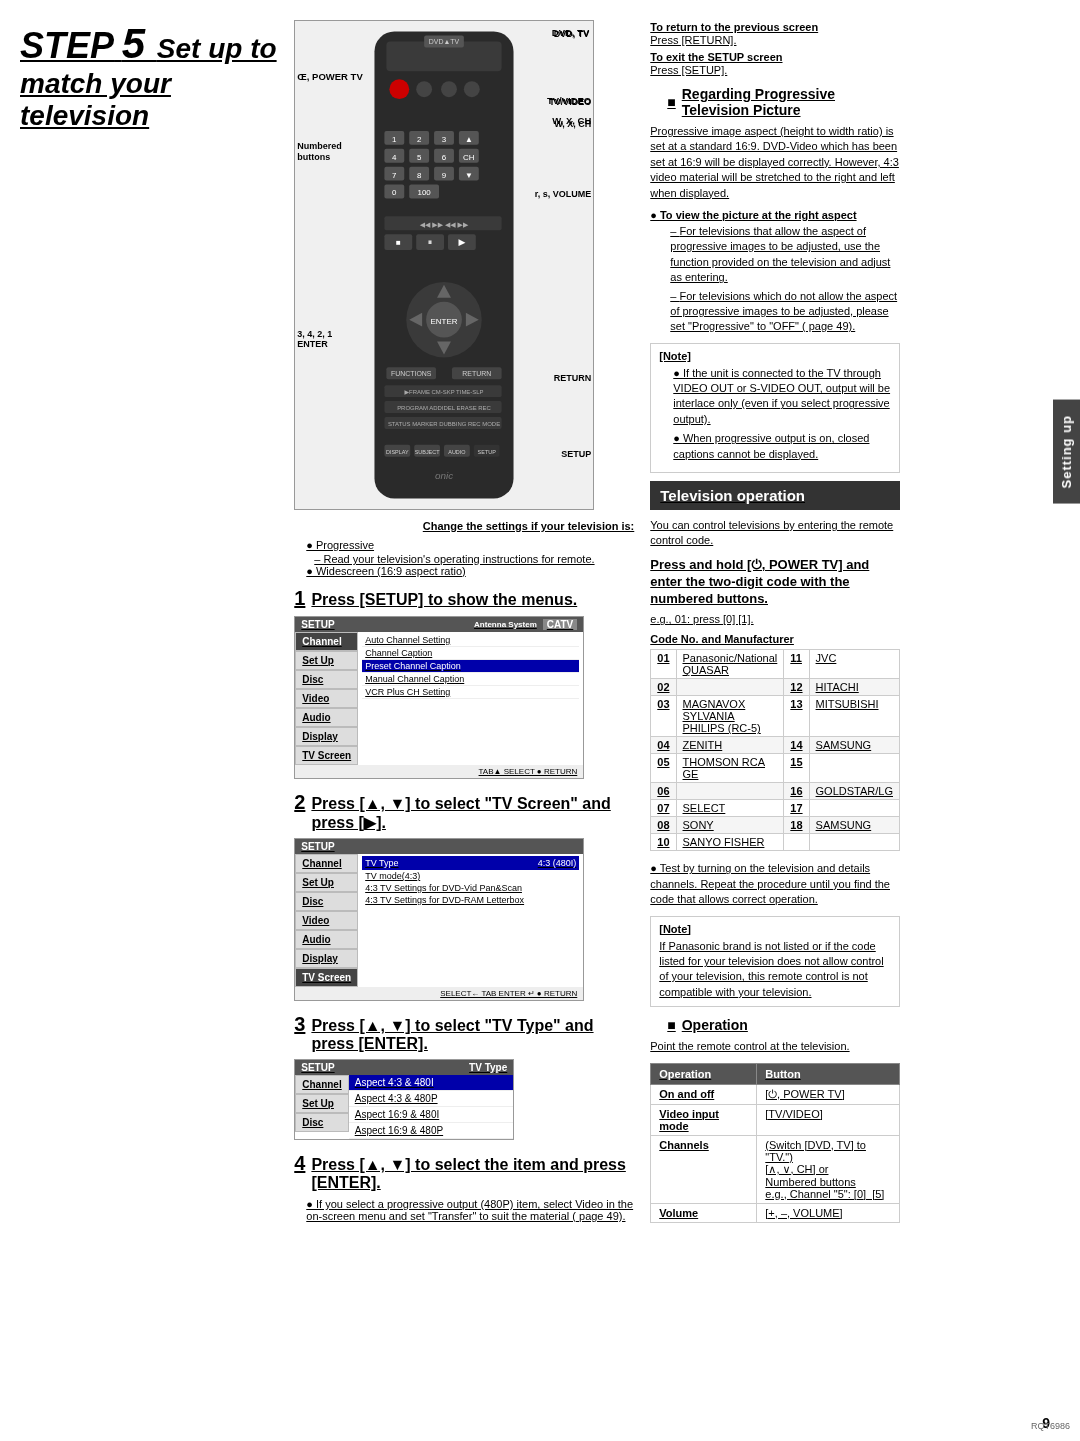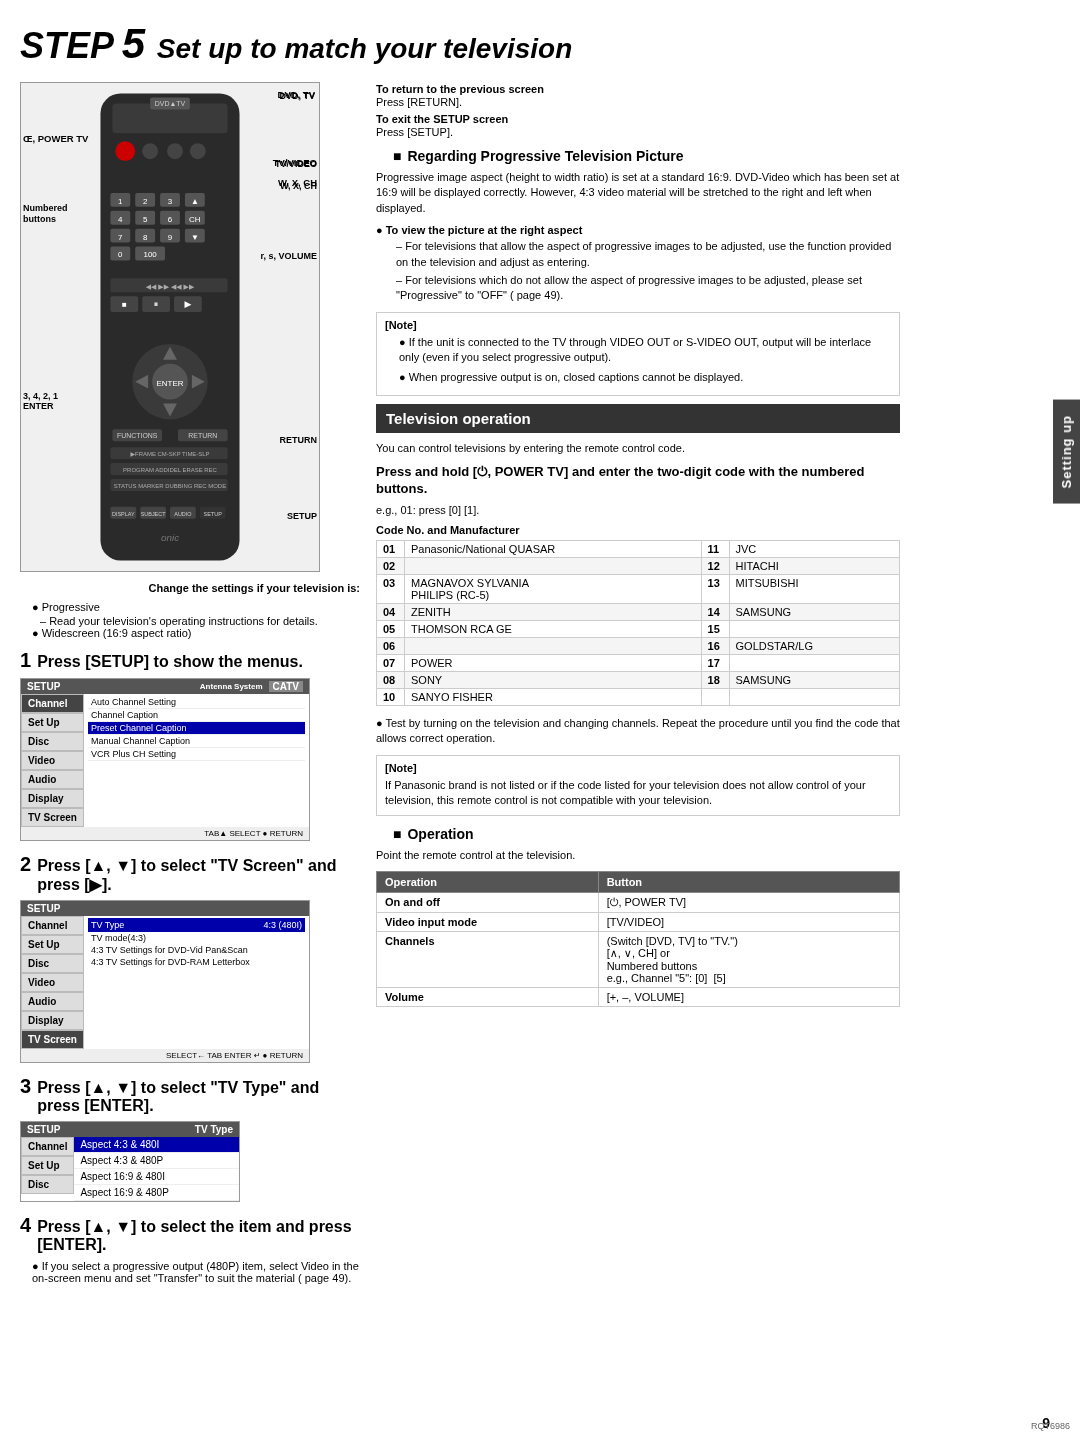--- a/index.html
+++ b/index.html
@@ -17,7 +17,8 @@
       min-height: 1441px;
       padding: 20px 20px 20px 20px;
       display: flex;
-      flex-direction: column;
+      flex-direction: row;
+      text-decoration: underline;
     }
     .page-title {
       font-size: 28px;

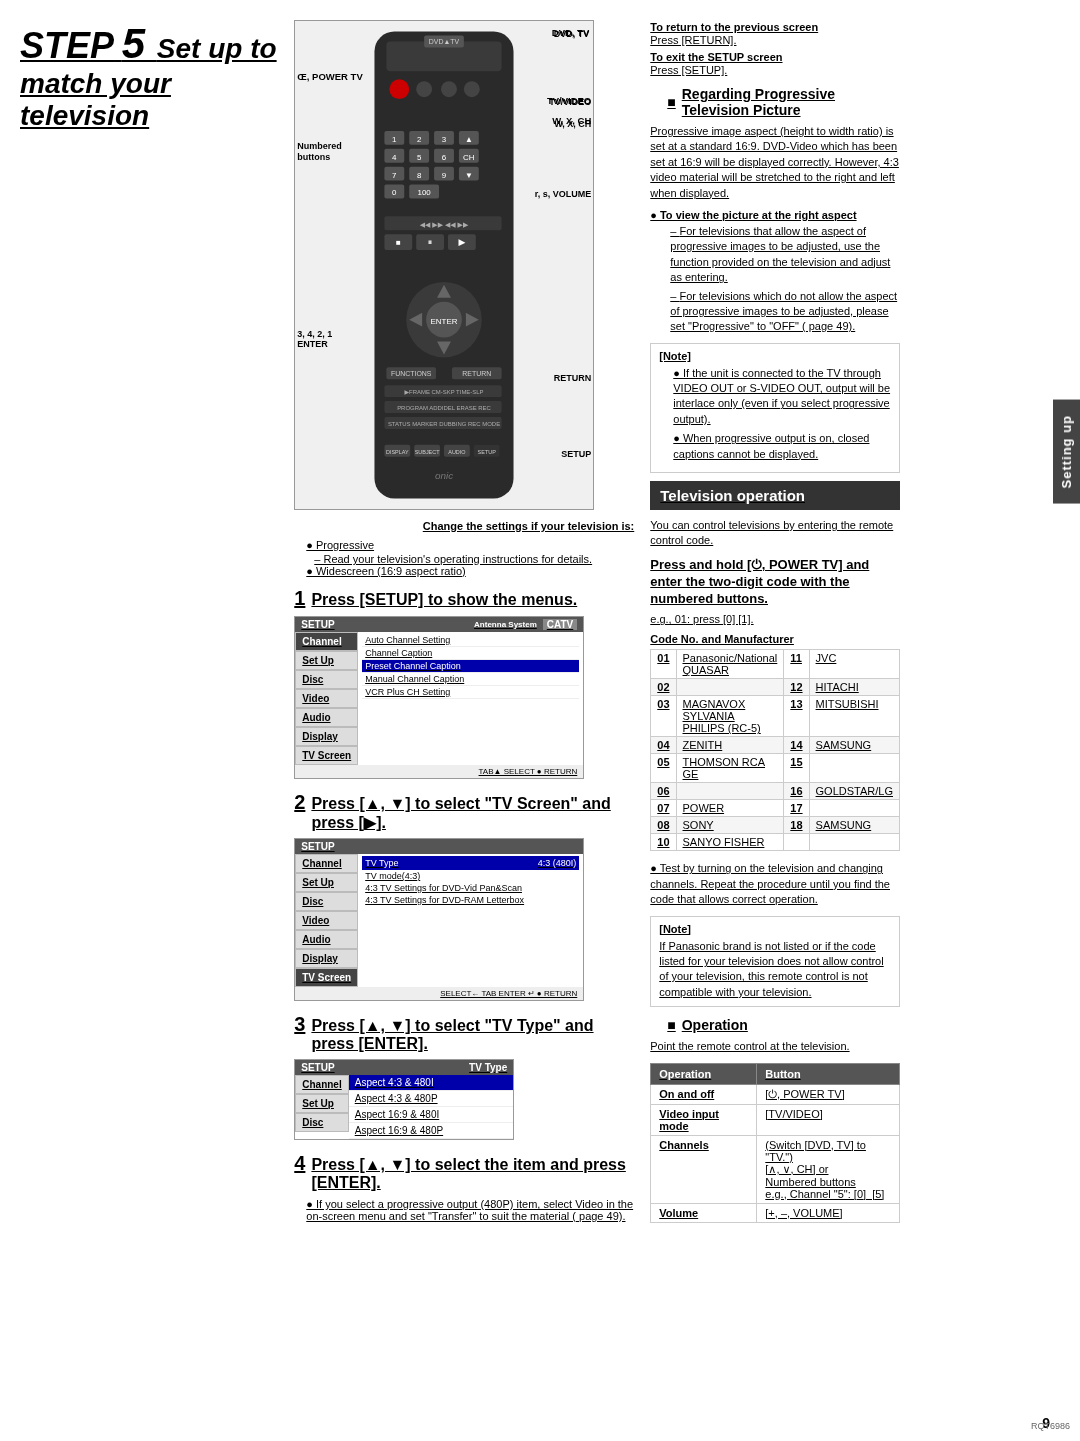--- a/index.html
+++ b/index.html
@@ -455,7 +455,7 @@
       <div class="change-settings">
         <div class="change-settings-title">Change the settings if your television is:</div>
         <div class="bullet-item">● Progressive</div>
-        <div class="sub-bullet">– Read your television's operating instructions for details.</div>
+        <div class="sub-bullet">– Read your television's operating instructions for remote.</div>
         <div class="bullet-item">● Widescreen (16:9 aspect ratio)</div>
       </div>
 

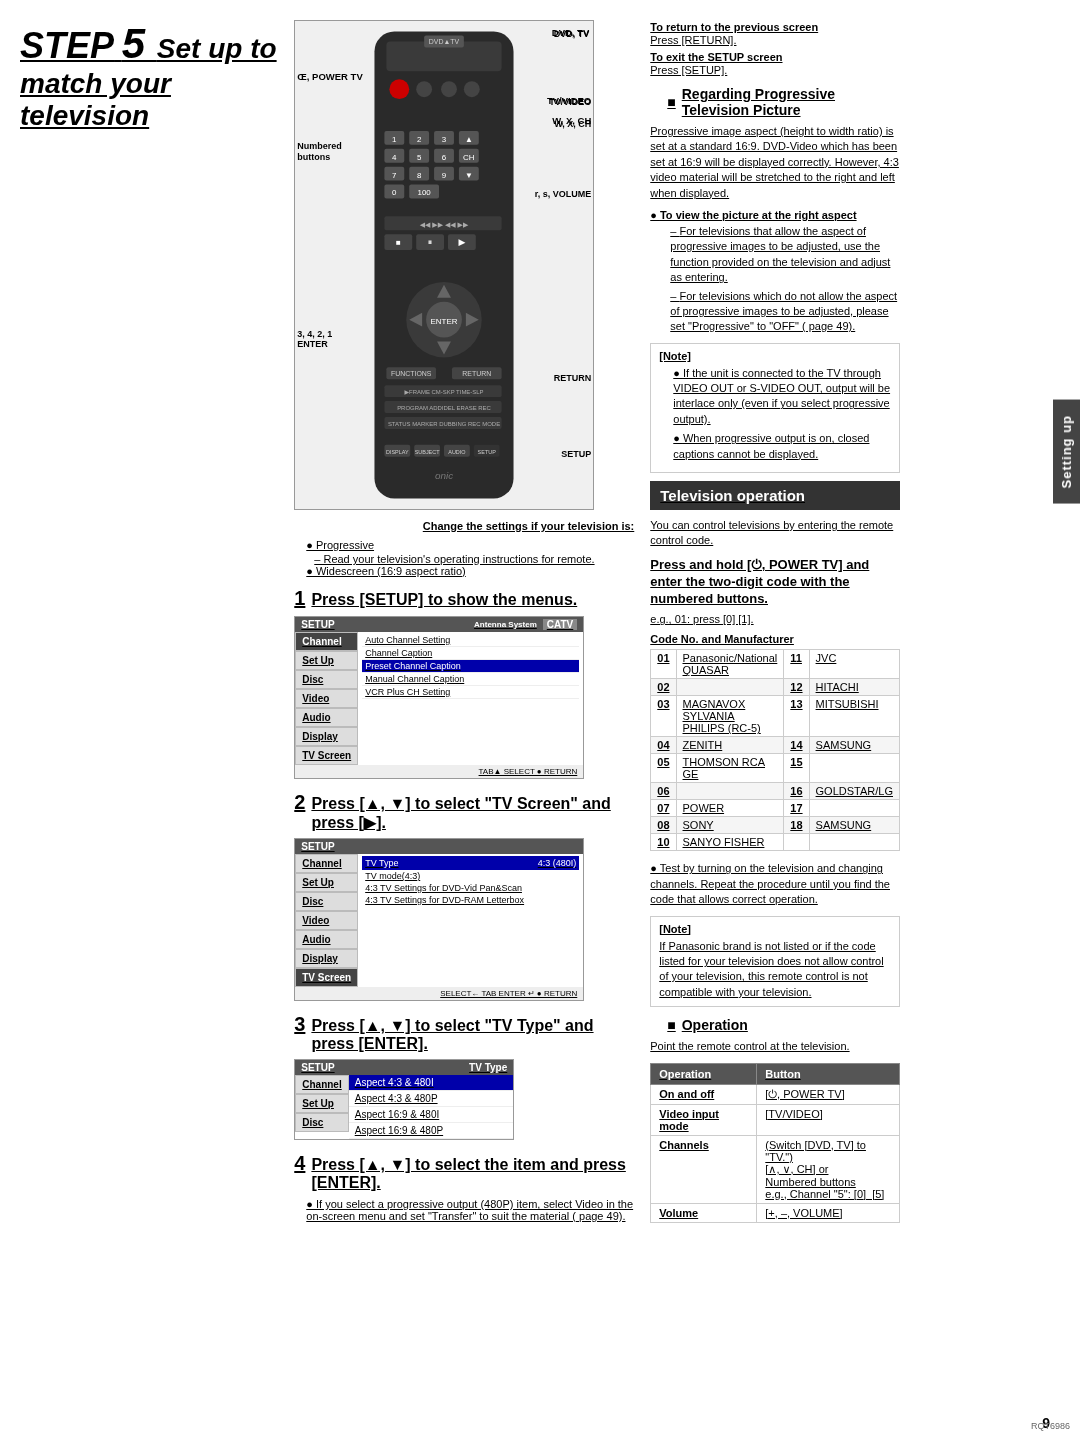--- a/index.html
+++ b/index.html
@@ -636,7 +636,7 @@
           </tr>
           <tr>
             <td class="code-num">07</td>
-            <td>POWER</td>
+            <td>SELECT</td>
             <td class="code-num">17</td>
             <td></td>
           </tr>

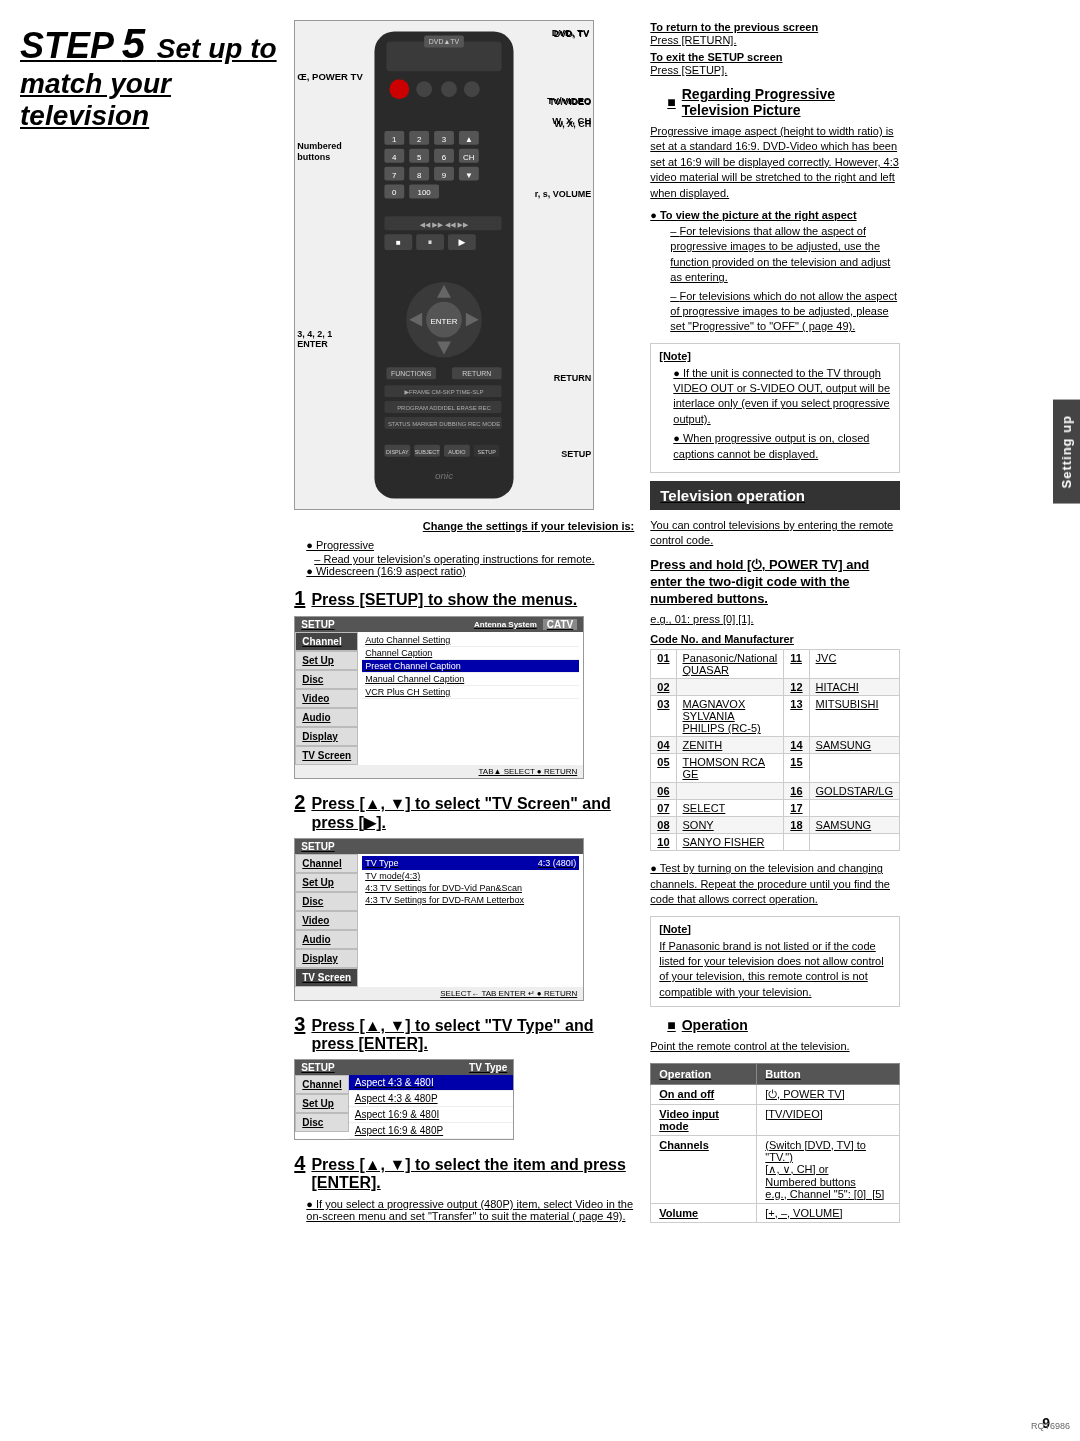--- a/index.html
+++ b/index.html
@@ -655,7 +655,7 @@
         </tbody>
       </table>
 
-      <div class="section-text">● Test by turning on the television and changing channels. Repeat the procedure until you find the code that allows correct operation.</div>
+      <div class="section-text">● Test by turning on the television and details channels. Repeat the procedure until you find the code that allows correct operation.</div>
 
       <div class="note-box" style="margin-bottom:10px;">
         <div class="note-title">[Note]</div>

